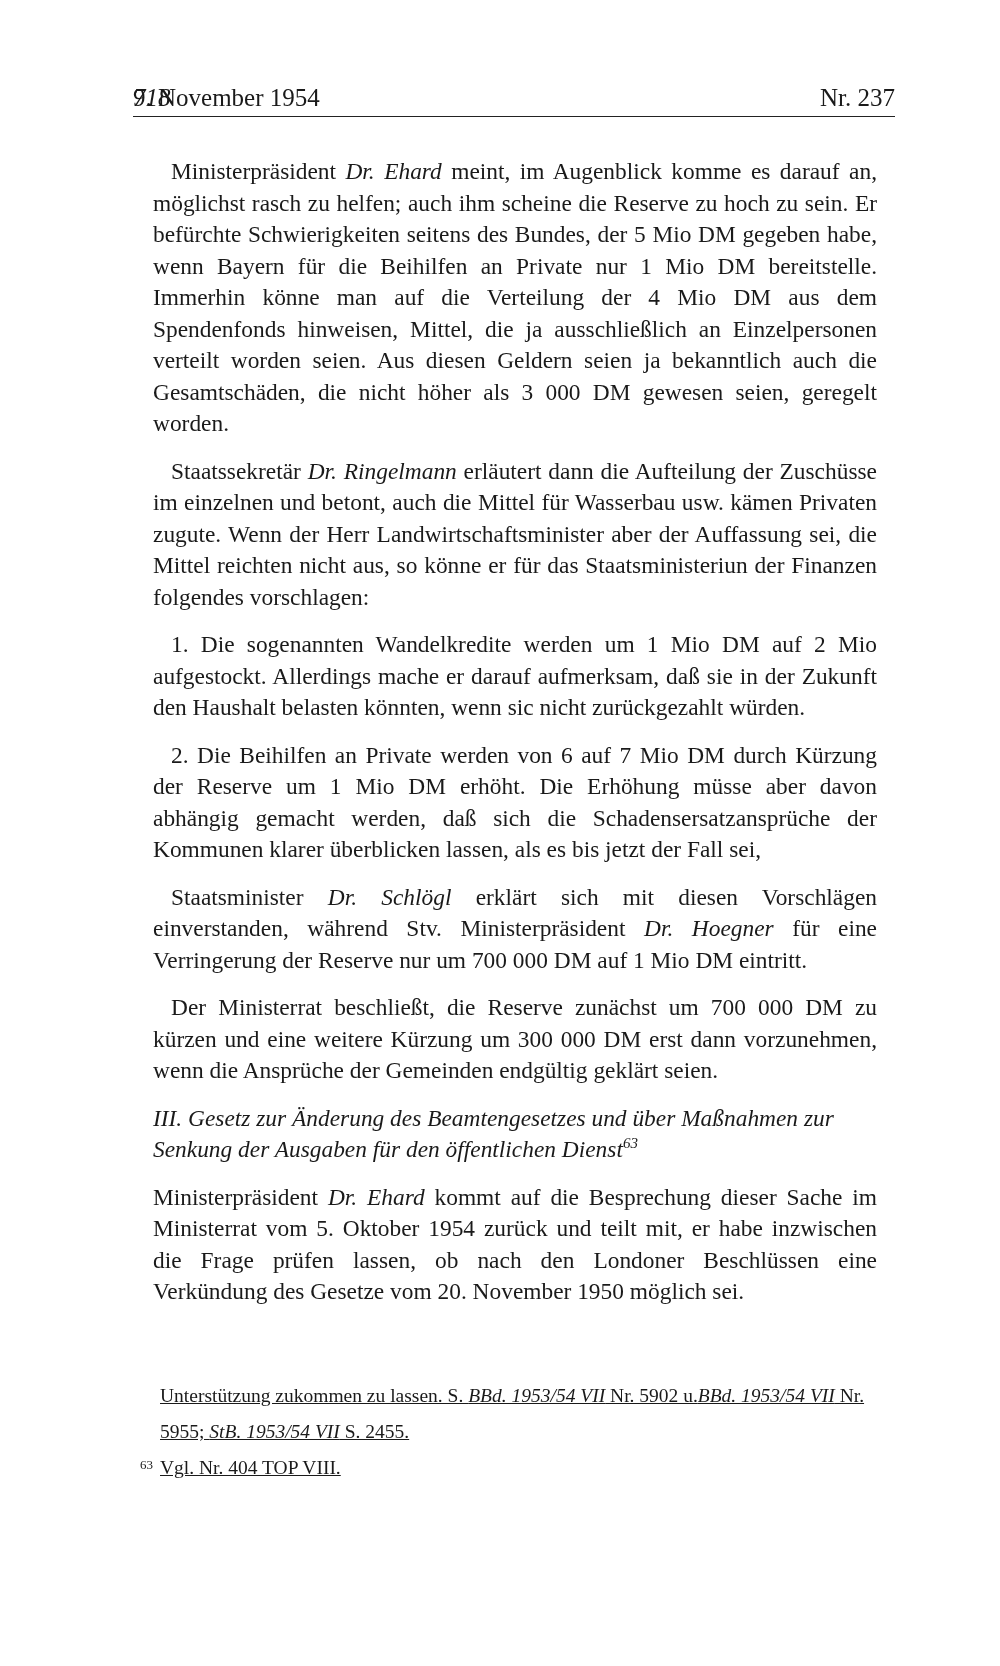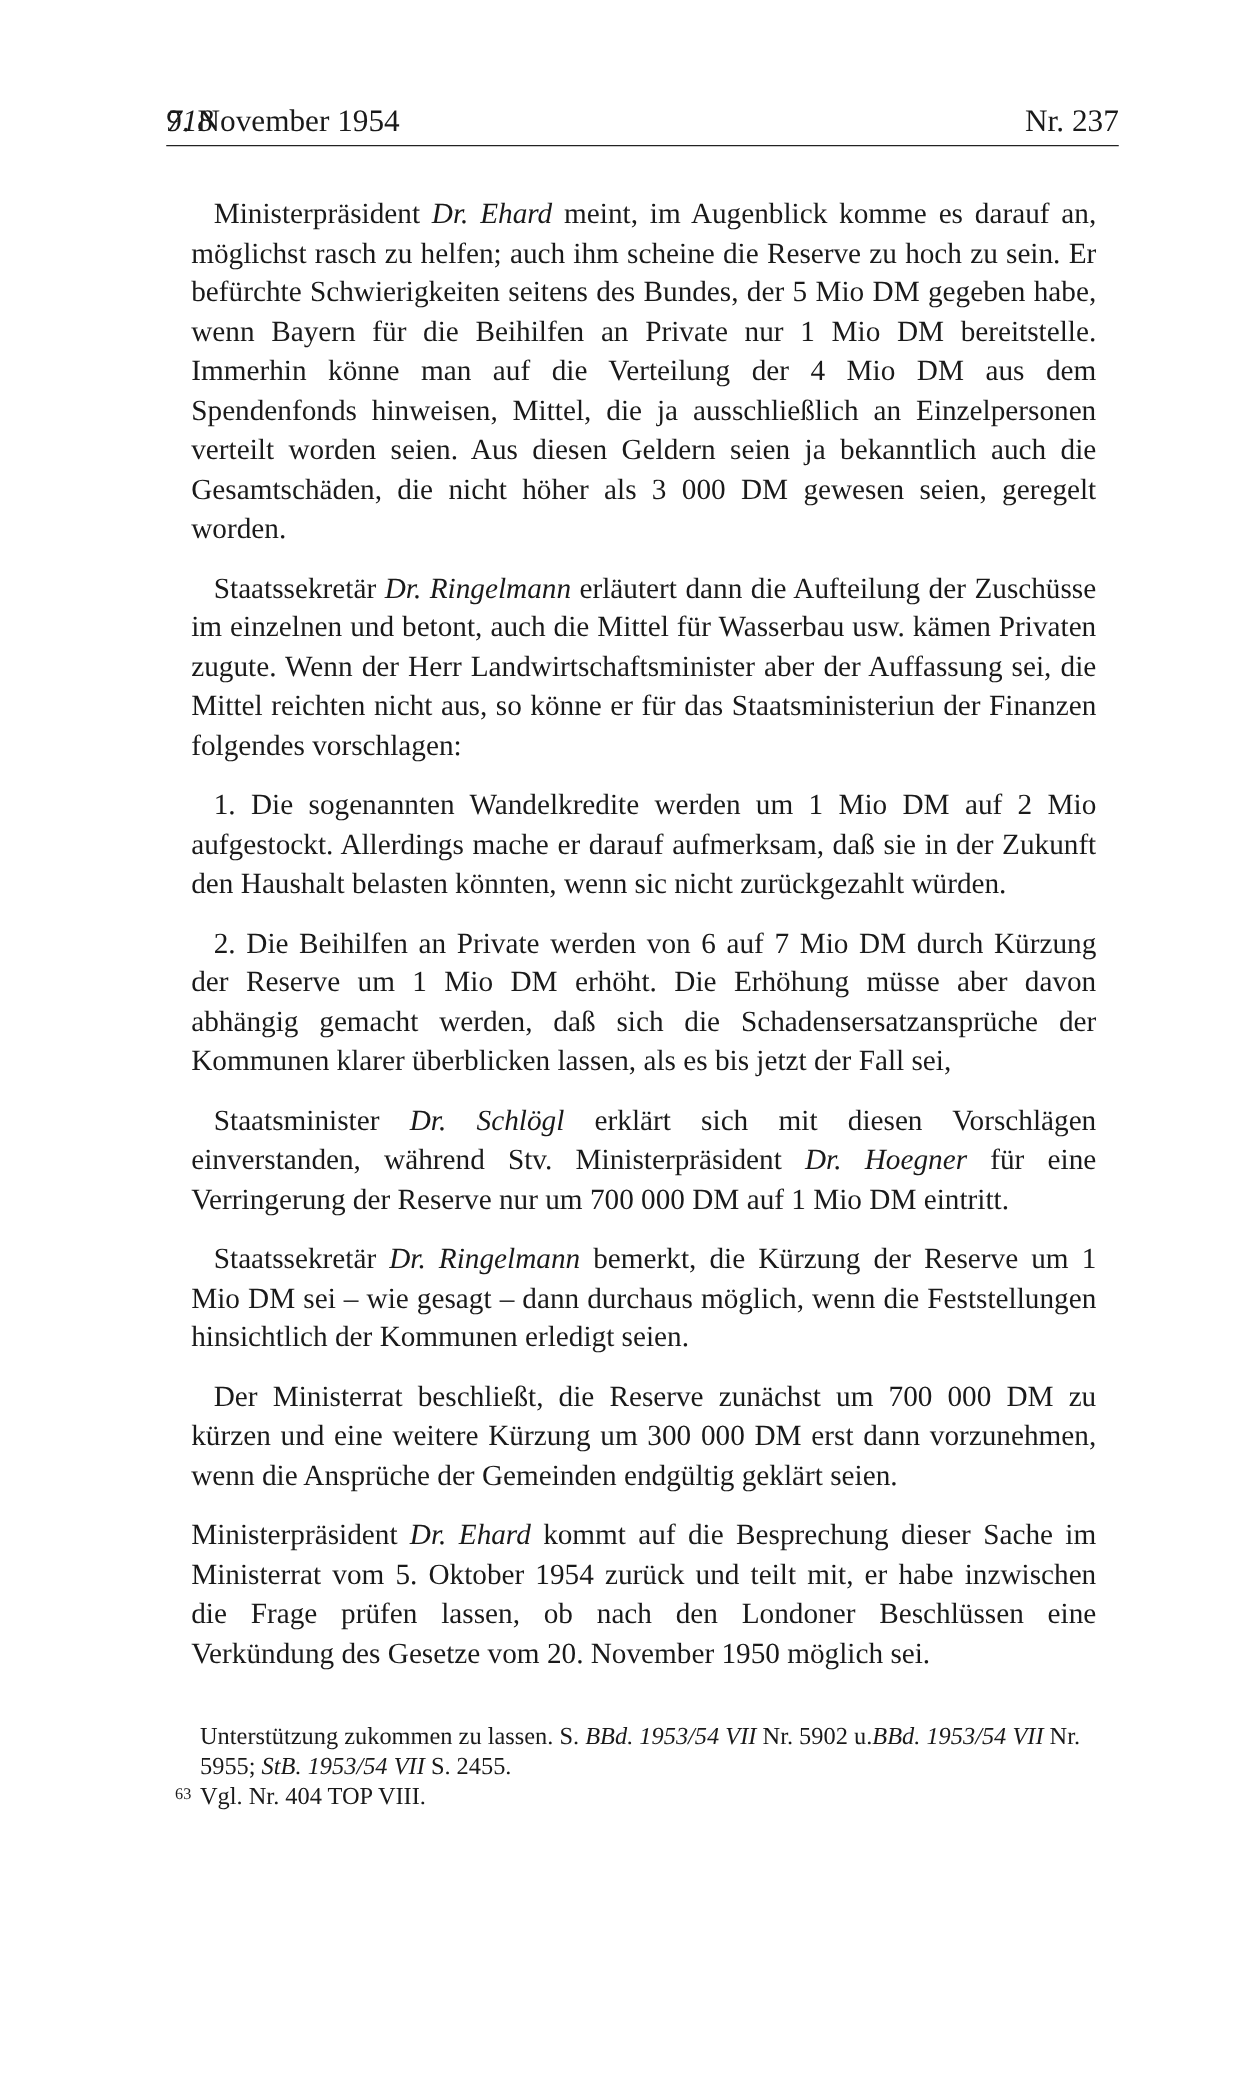--- a/index.html
+++ b/index.html
@@ -39,7 +39,6 @@
       <p><span>1. Die sogenannten Wandelkredite werden um 1 Mio DM auf 2 Mio aufgestockt. Allerdings mache er darauf aufmerksam, daß sie in der Zukunft den Haushalt belasten könnten, wenn sic nicht zurückgezahlt würden.</span></p>
       <p><span>2. Die Beihilfen an Private werden von 6 auf 7 Mio DM durch Kürzung der Reserve um 1 Mio DM erhöht. Die Erhöhung müsse aber davon abhängig gemacht werden, daß sich die Schadensersatzansprüche der Kommunen klarer überblicken lassen, als es bis jetzt der Fall sei,</span></p>
       <p><span>Staatsminister </span><i>Dr. Schlögl</i><span> erklärt sich mit diesen Vorschlägen einverstanden, während Stv. Ministerpräsident </span><i>Dr. Hoegner</i><span> für eine Verringerung der Reserve nur um 700 000 DM auf 1 Mio DM eintritt.</span></p>
-      <p><span>Staatssekretär </span><i>Dr. Ringelmann</i><span> bemerkt, die Kürzung der Reserve um 1 Mio DM sei – wie gesagt – dann durchaus möglich, wenn die Feststellungen hinsichtlich der Kommunen erledigt seien.</span></p>
       <p><span>Der Ministerrat beschließt, die Reserve zunächst um 700 000 DM zu kürzen und eine weitere Kürzung um 300 000 DM erst dann vorzunehmen, wenn die Ansprüche der Gemeinden endgültig geklärt seien.</span></p>
     </div>
   <p class="nofirst" id="secpara"><span>Ministerpräsident </span><i>Dr. Ehard</i><span> kommt auf die Besprechung dieser Sache im Ministerrat vom 5. Oktober 1954 zurück und teilt mit, er habe inzwischen die Frage prüfen lassen, ob nach den Londoner Beschlüssen eine Verkündung des Gesetze vom 20. November 1950 möglich sei.</span></p>

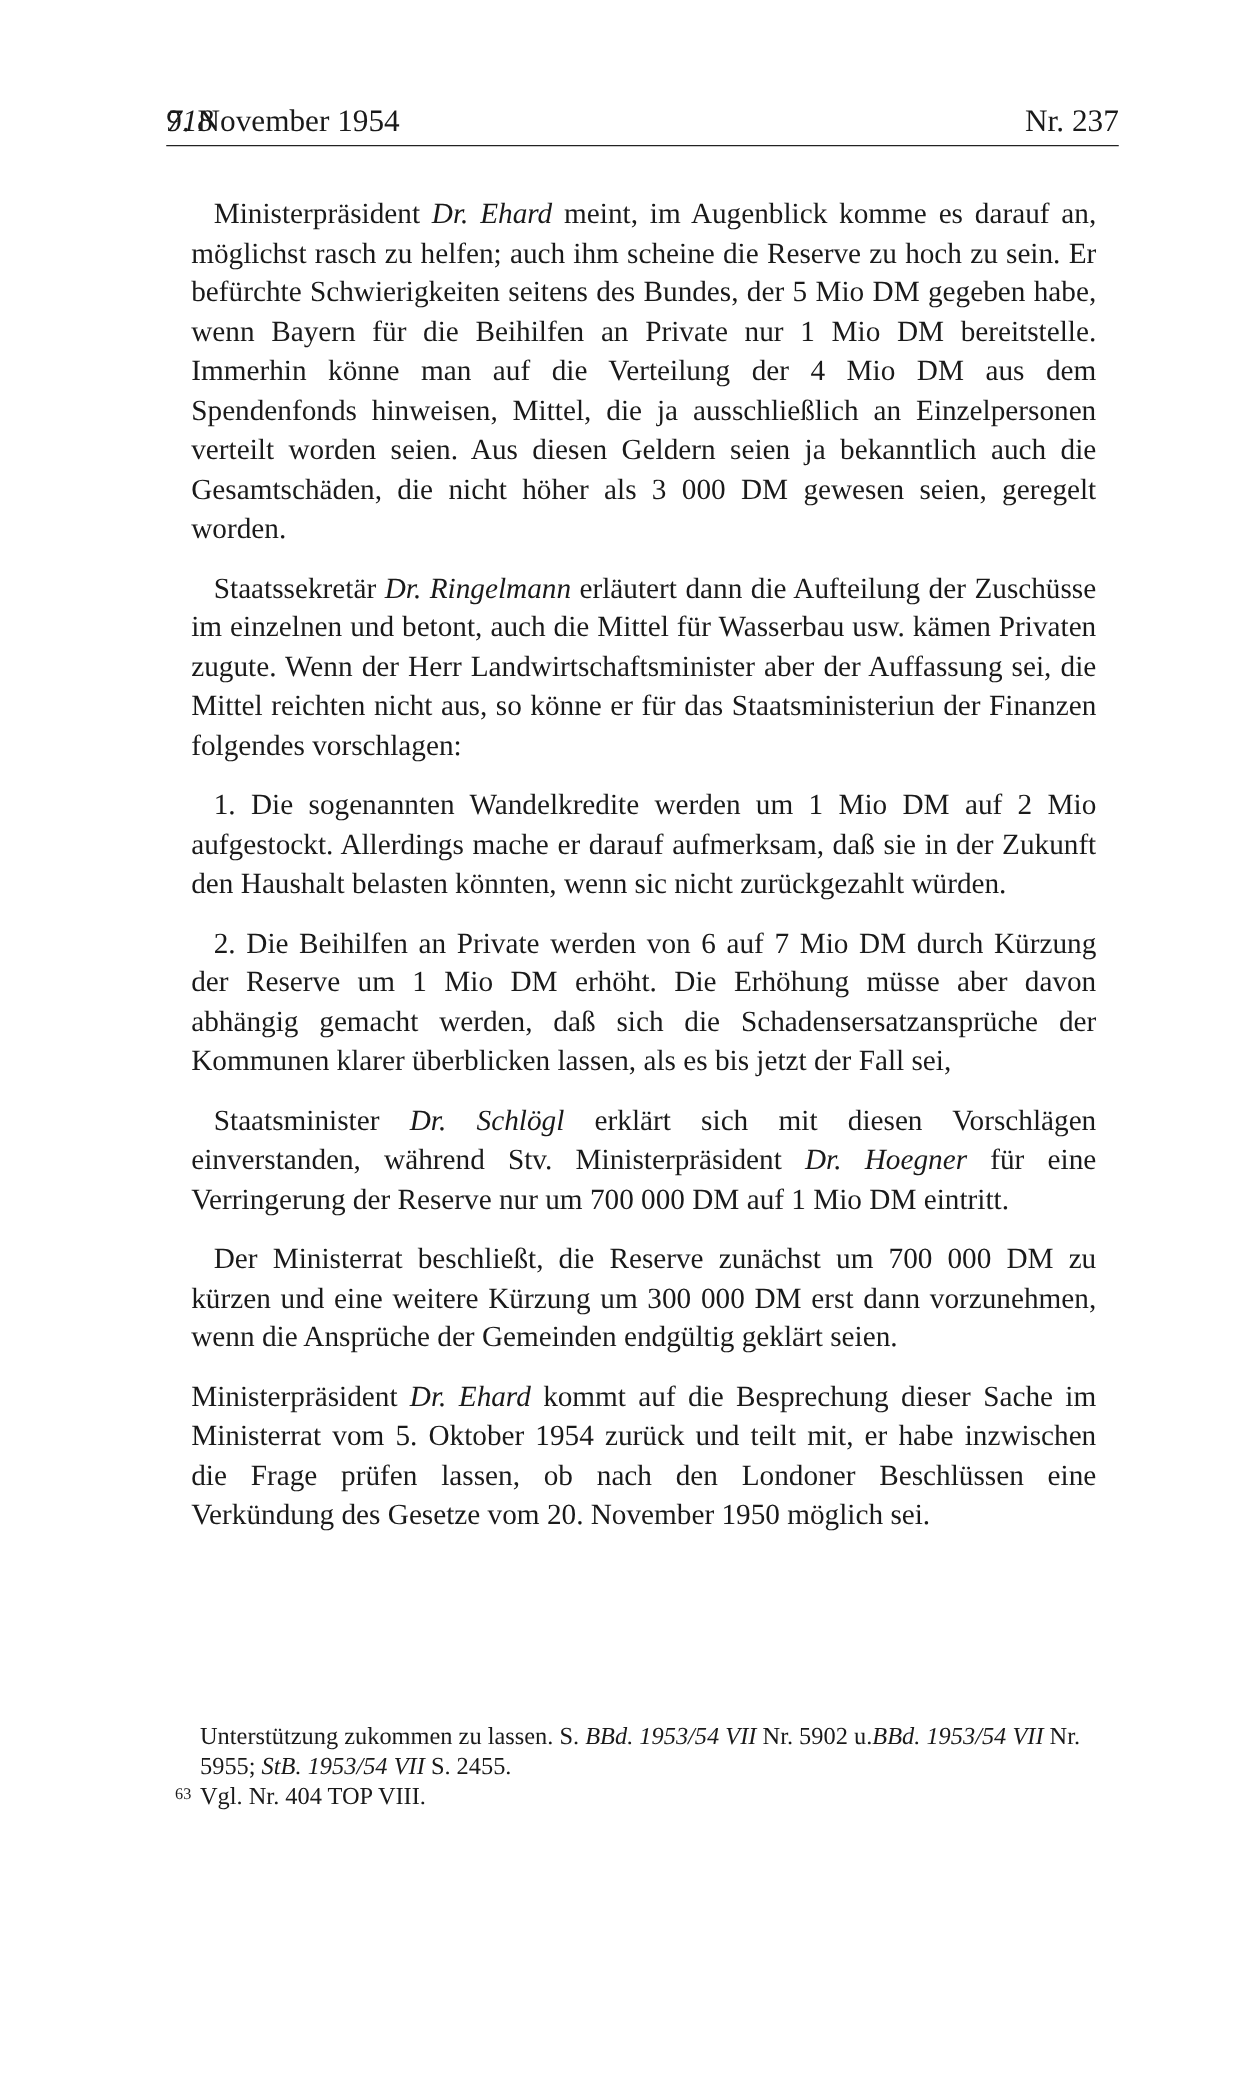--- a/index.html
+++ b/index.html
@@ -41,6 +41,7 @@
       <p><span>Staatsminister </span><i>Dr. Schlögl</i><span> erklärt sich mit diesen Vorschlägen einverstanden, während Stv. Ministerpräsident </span><i>Dr. Hoegner</i><span> für eine Verringerung der Reserve nur um 700 000 DM auf 1 Mio DM eintritt.</span></p>
       <p><span>Der Ministerrat beschließt, die Reserve zunächst um 700 000 DM zu kürzen und eine weitere Kürzung um 300 000 DM erst dann vorzunehmen, wenn die Ansprüche der Gemeinden endgültig geklärt seien.</span></p>
     </div>
+  <p class="heading nofirst"><span>III. Gesetz zur Änderung des Beamtengesetzes und über Maßnahmen zur Senkung der Ausgaben für den öffentlichen Dienst</span><sup>63</sup></p>
   <p class="nofirst" id="secpara"><span>Ministerpräsident </span><i>Dr. Ehard</i><span> kommt auf die Besprechung dieser Sache im Ministerrat vom 5. Oktober 1954 zurück und teilt mit, er habe inzwischen die Frage prüfen lassen, ob nach den Londoner Beschlüssen eine Verkündung des Gesetze vom 20. November 1950 möglich sei.</span></p>
 </div>
 

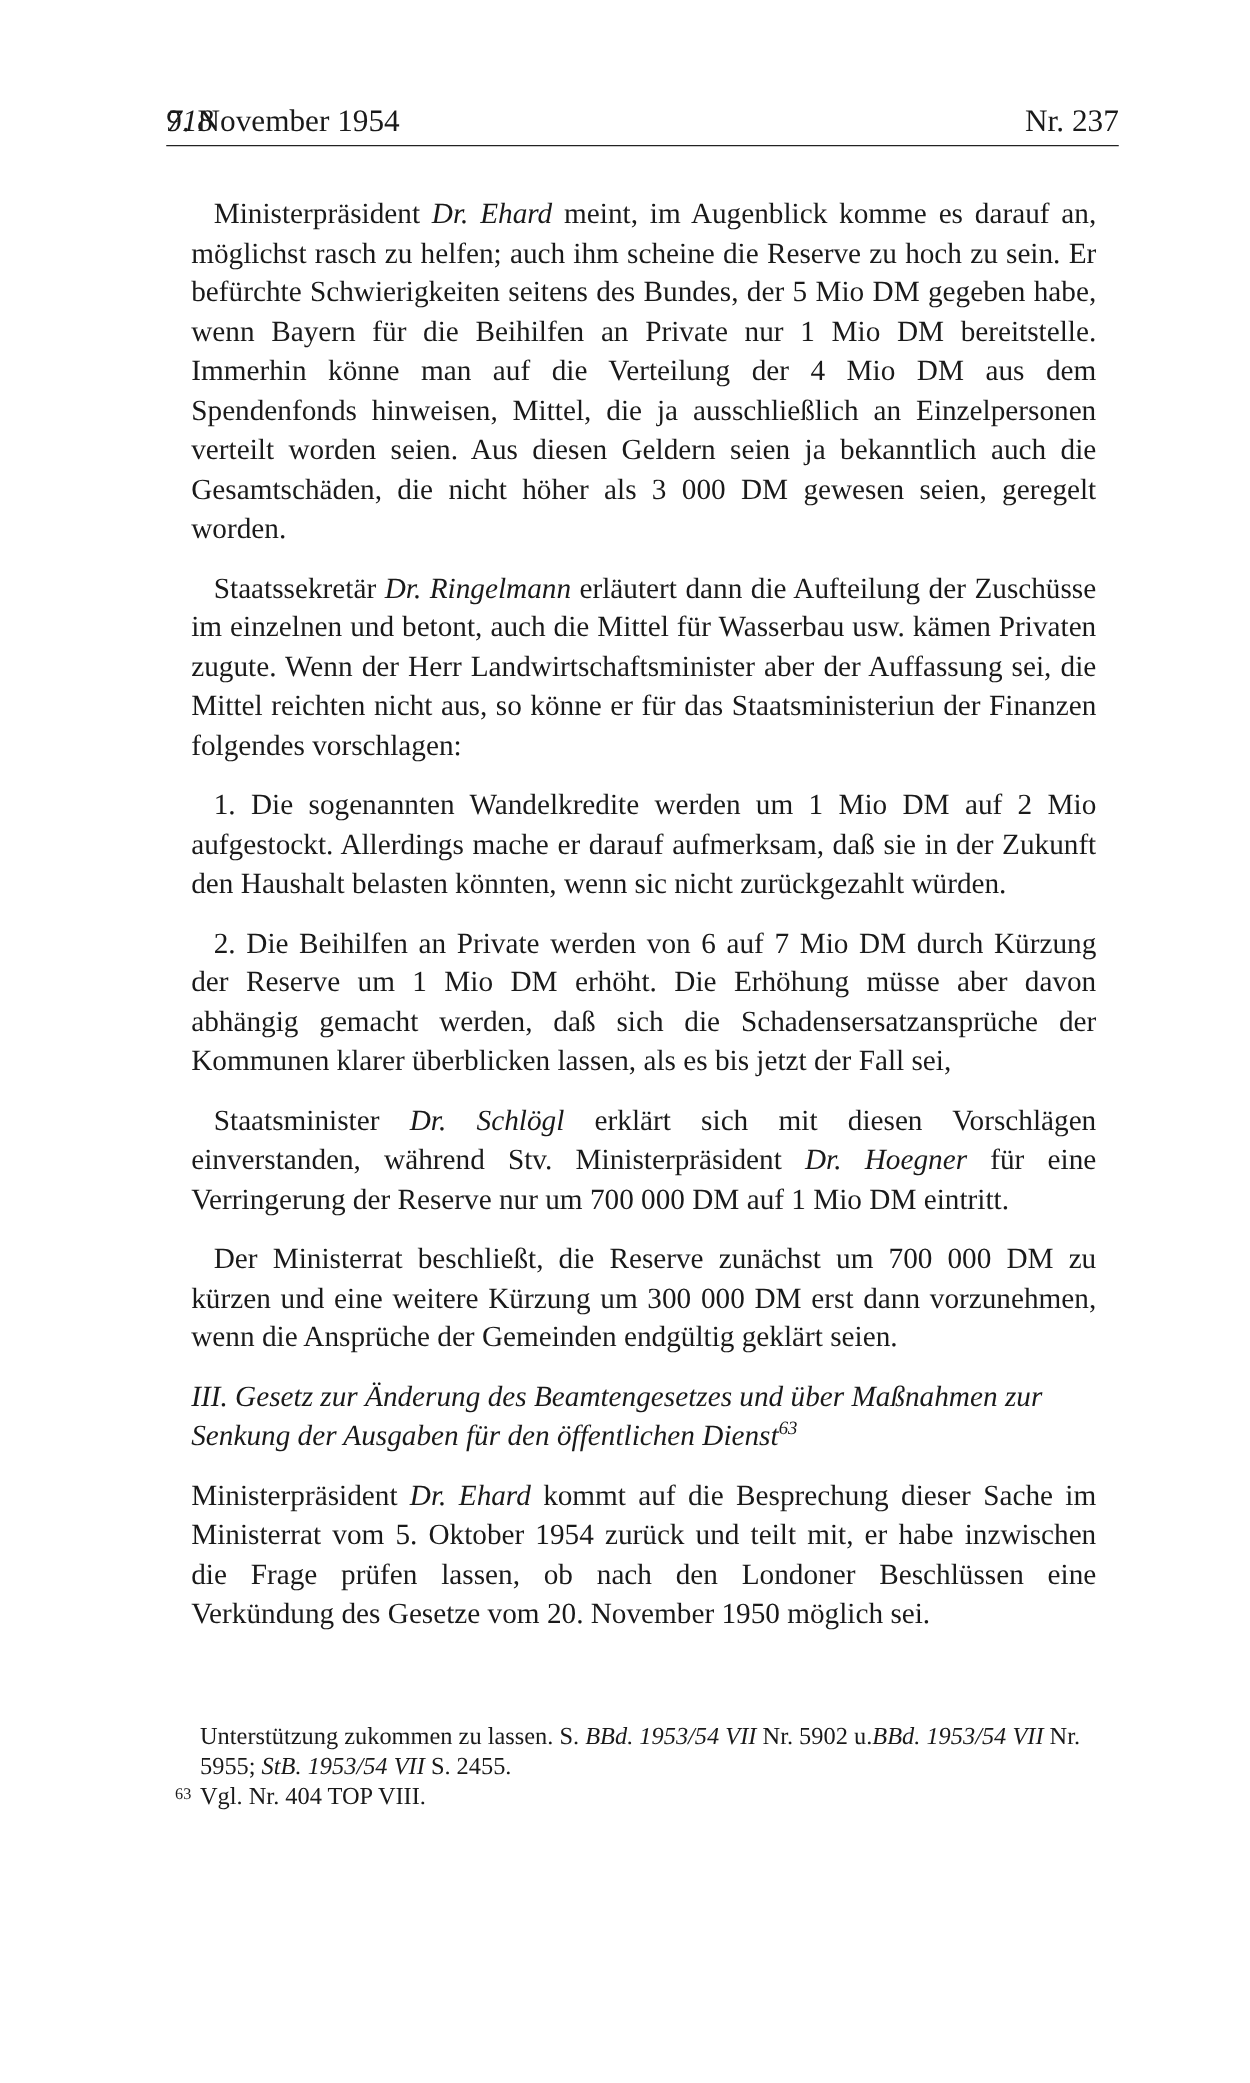--- a/index.html
+++ b/index.html
@@ -18,7 +18,7 @@
   .nofirst { text-indent: 0 !important; }
   i { font-style: italic; }
   .foot { position: absolute; left: 160px; top: 1378px; width: 735px;
-          font-size: 19.5px; line-height: 24px; }
+          font-size: 19.5px; line-height: 36px; text-decoration: underline; }
   .foot p { margin: 0; }
   .foot .fn { position: relative; }
   .foot .fnnum { position: absolute; left: -20px; top: -3px; font-size: 13px; }

